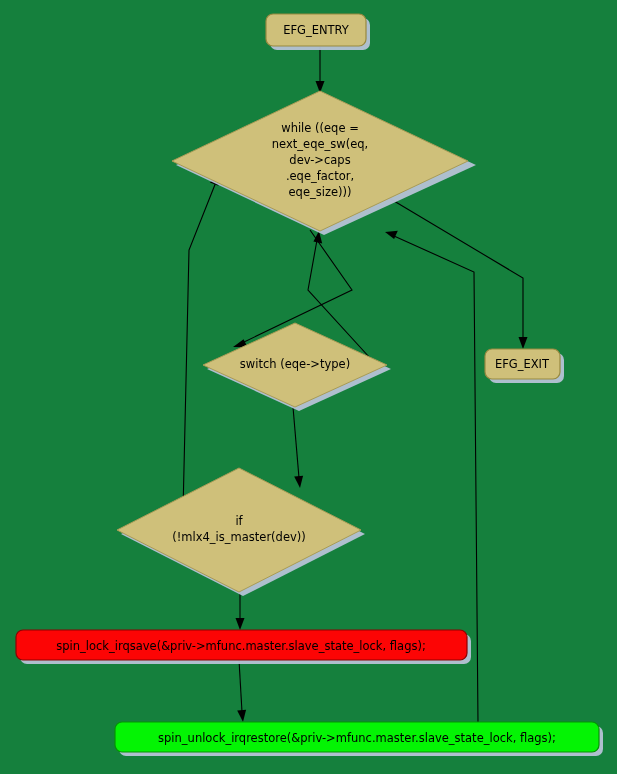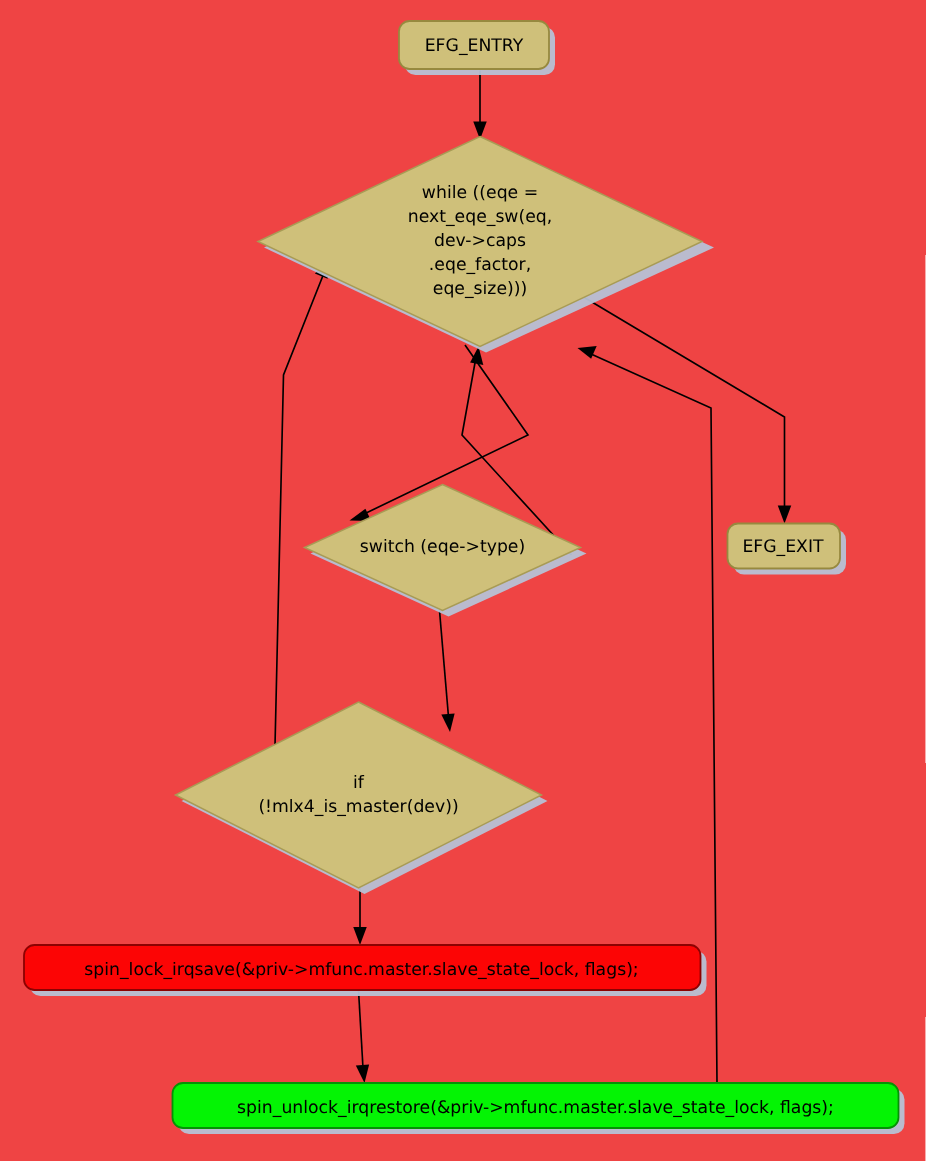--- a/index.html
+++ b/index.html
@@ -14,7 +14,7 @@
     position: relative;
     width: 617px;
     height: 774px;
-    background: #ef4444;
+    background: #15803d;
     overflow: hidden;
   }
   svg#flow {

